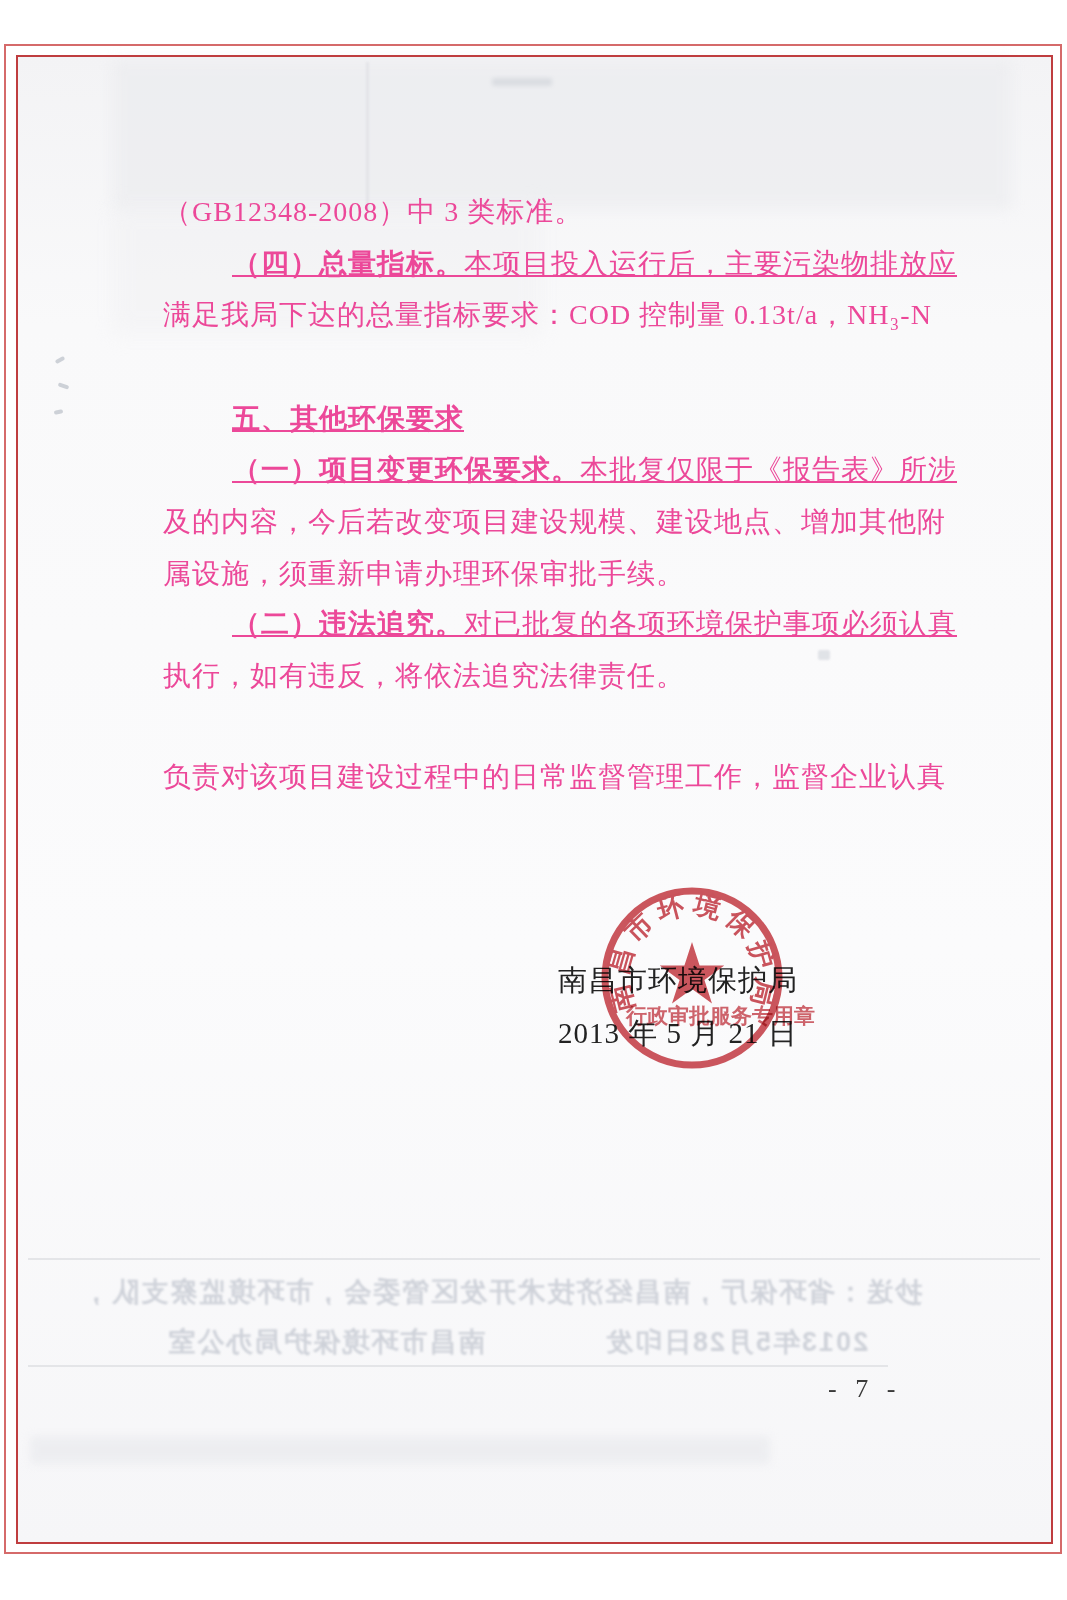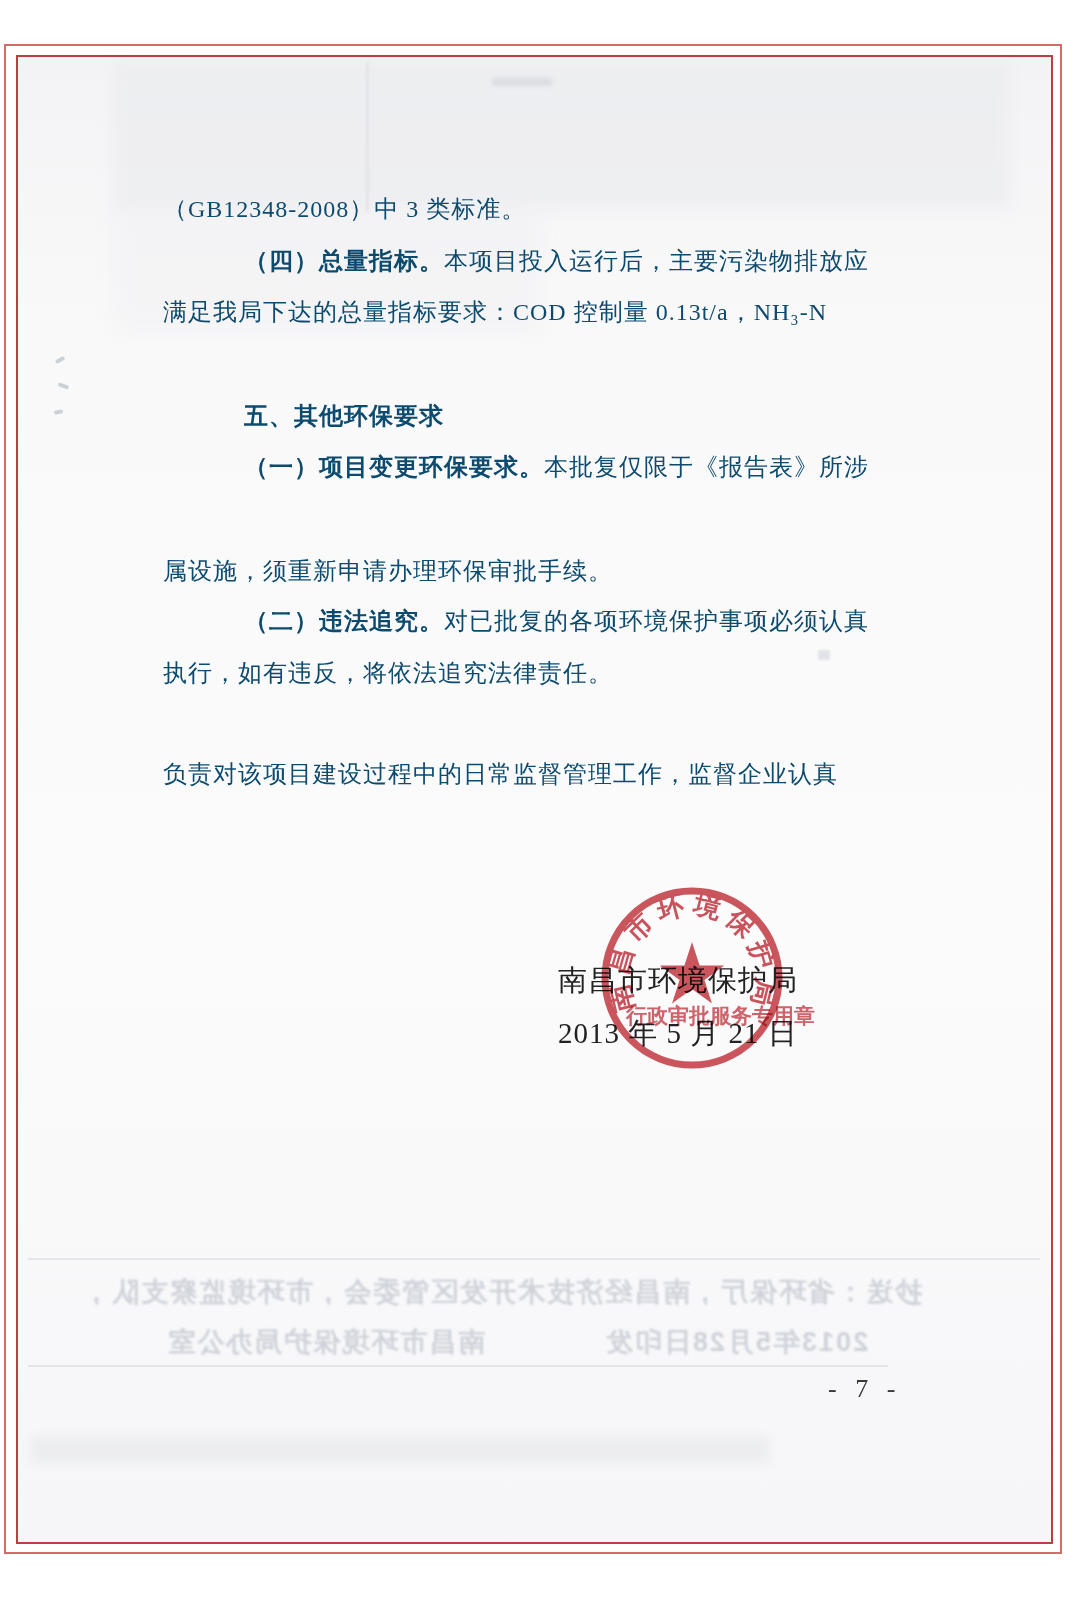--- a/index.html
+++ b/index.html
@@ -25,7 +25,7 @@
   .frame-inner { left:16px; top:55px; width:1037px; height:1489px; border-color:#bf3d3f; }
 
   
-  .ln { position:absolute; left:163px; font-size:24px; letter-spacing:1px; white-space:nowrap; color:#0c4a6e; }
+  .ln { position:absolute; left:163px; font-size:28px; letter-spacing:1px; white-space:nowrap; color:#ec4899; }
   .ln.ind { left:244px; }
   .b { font-family:"Liberation Sans","DejaVu Sans",sans-serif; font-weight:700; }
 

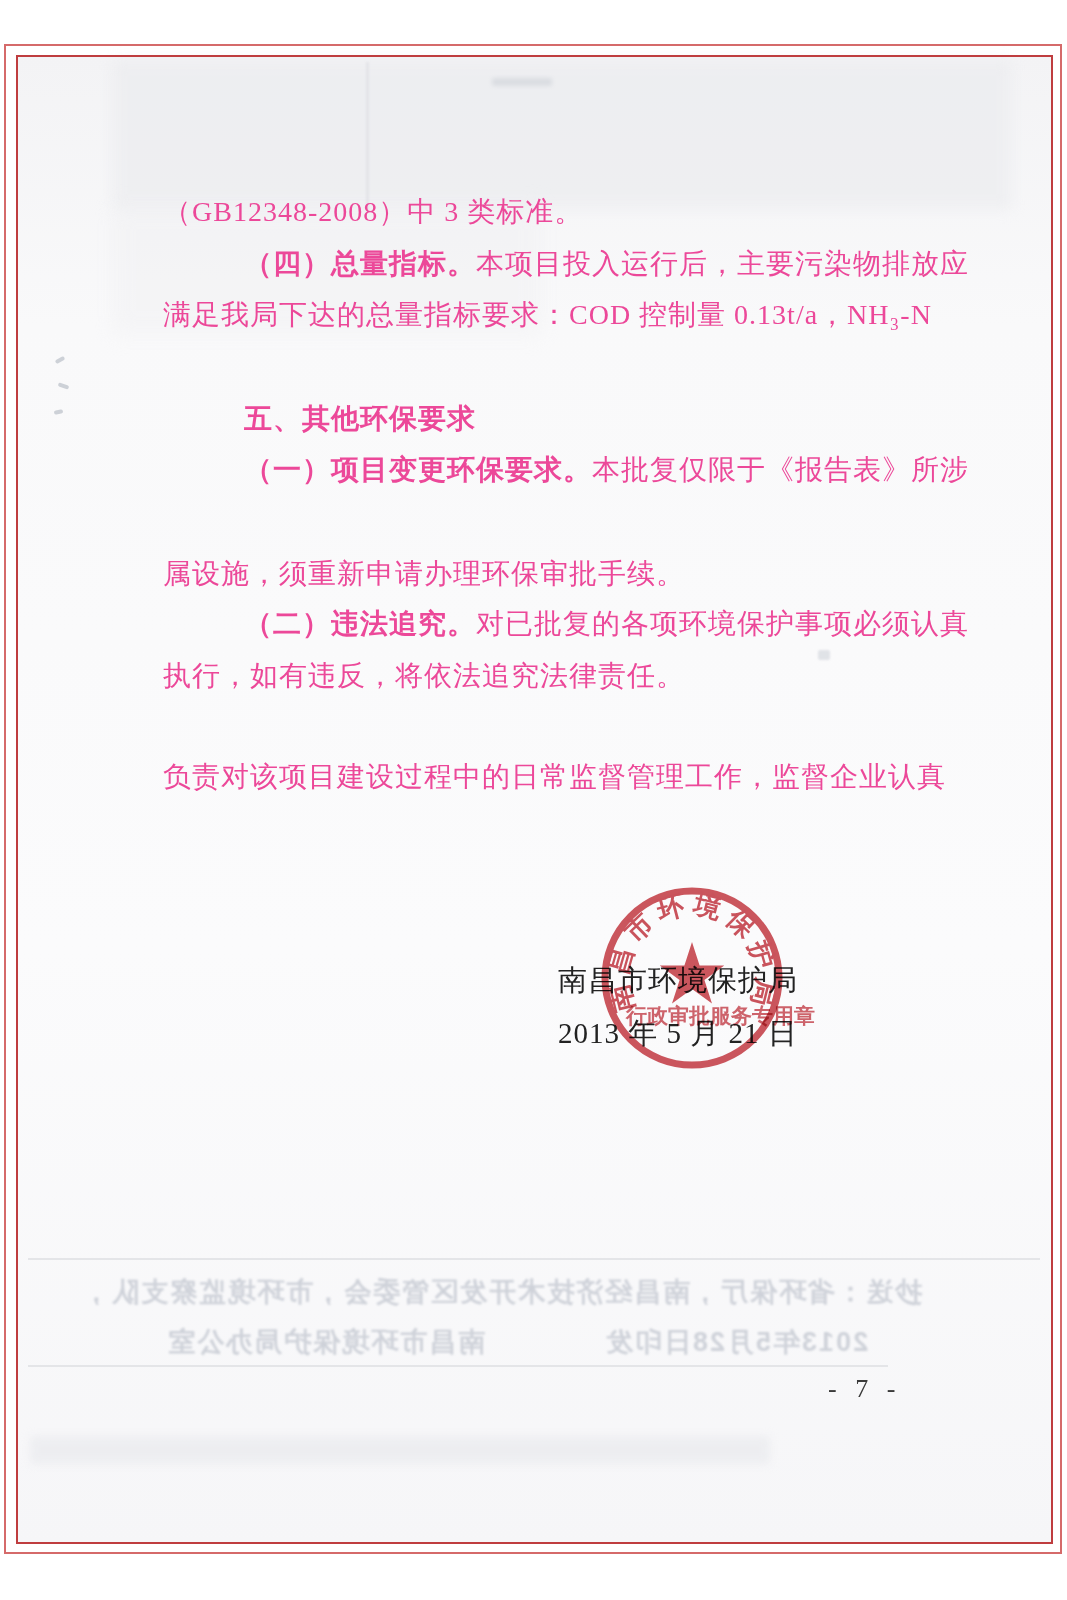--- a/index.html
+++ b/index.html
@@ -26,7 +26,7 @@
 
   
   .ln { position:absolute; left:163px; font-size:28px; letter-spacing:1px; white-space:nowrap; color:#ec4899; }
-  .ln.ind { left:244px; }
+  .ln.ind { left:232px;text-decoration:underline; }
   .b { font-family:"Liberation Sans","DejaVu Sans",sans-serif; font-weight:700; }
 
   

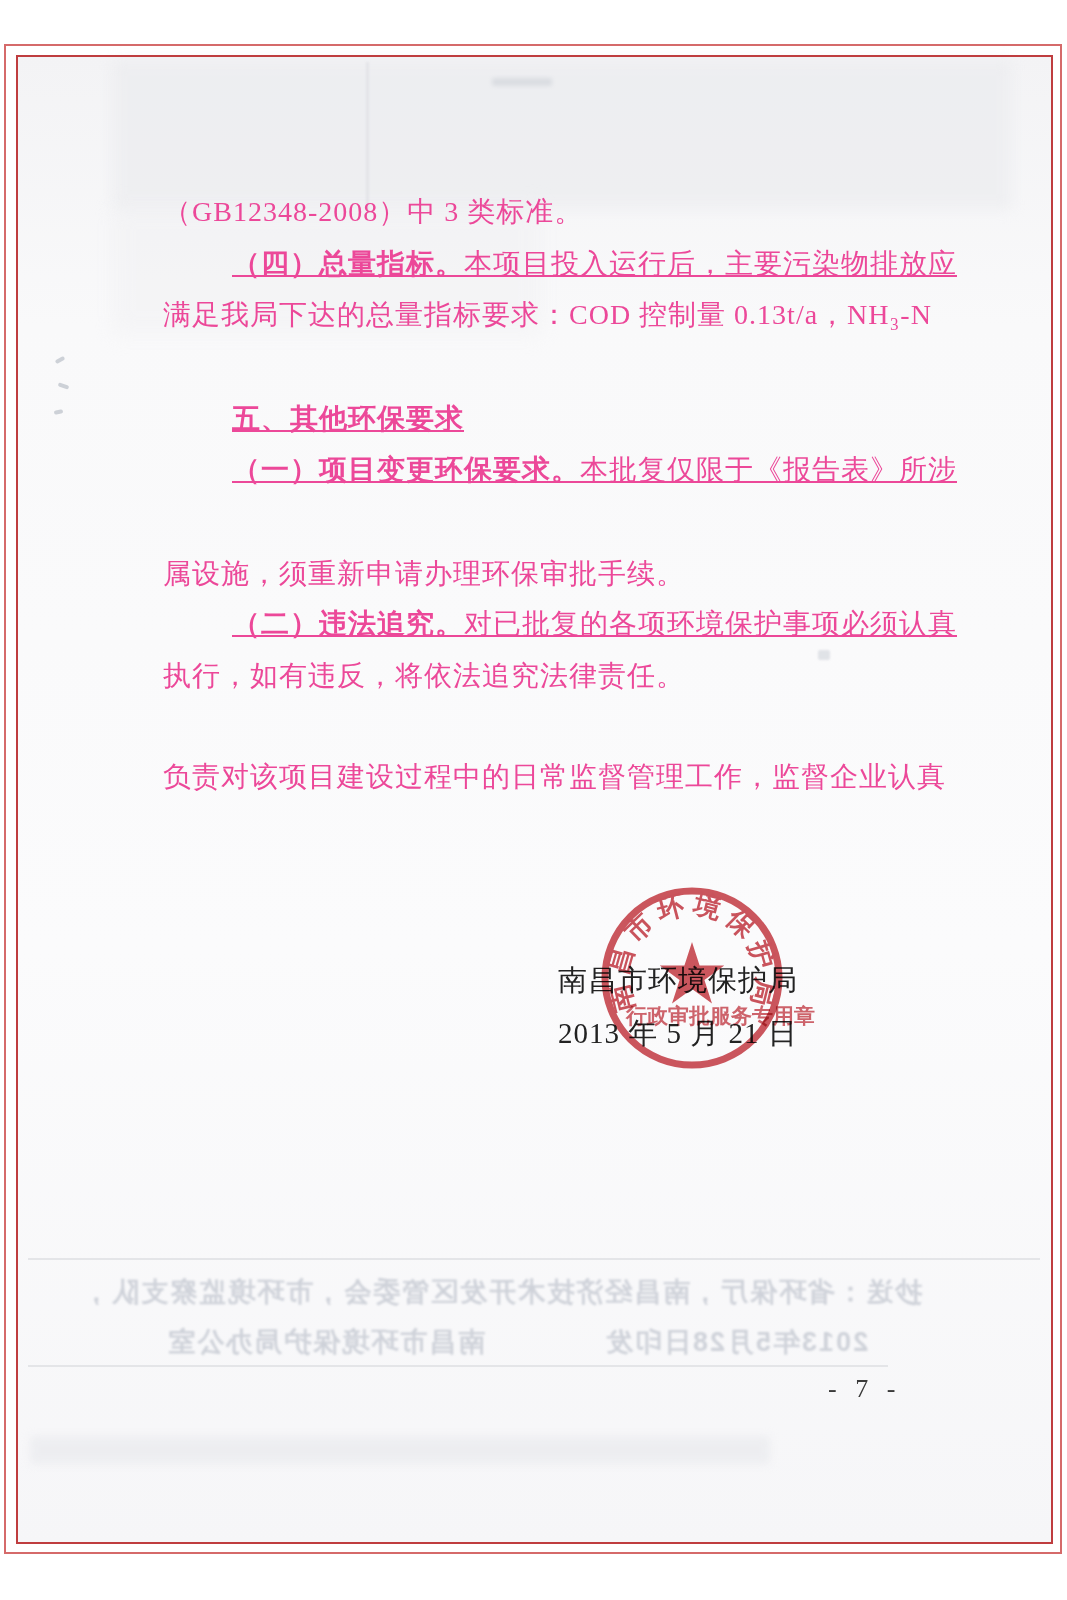--- a/index.html
+++ b/index.html
@@ -96,6 +96,7 @@
   <div class="ln" style="top:296px"><span class="b"></span><span>满足我局下达的总量指标要求：COD 控制量 0.13t/a，NH₃-N</span></div>
   <div class="ln ind" style="top:400px"><span class="b">五、其他环保要求</span><span></span></div>
   <div class="ln ind" style="top:451px"><span class="b">（一）项目变更环保要求。</span><span>本批复仅限于《报告表》所涉</span></div>
+  <div class="ln" style="top:503px"><span class="b"></span><span>及的内容，今后若改变项目建设规模、建设地点、增加其他附</span></div>
   <div class="ln" style="top:555px"><span class="b"></span><span>属设施，须重新申请办理环保审批手续。</span></div>
   <div class="ln" style="top:657px"><span class="b"></span><span>执行，如有违反，将依法追究法律责任。</span></div>
   <div class="ln ind" style="top:605px"><span class="b">（二）违法追究。</span><span>对已批复的各项环境保护事项必须认真</span></div>

